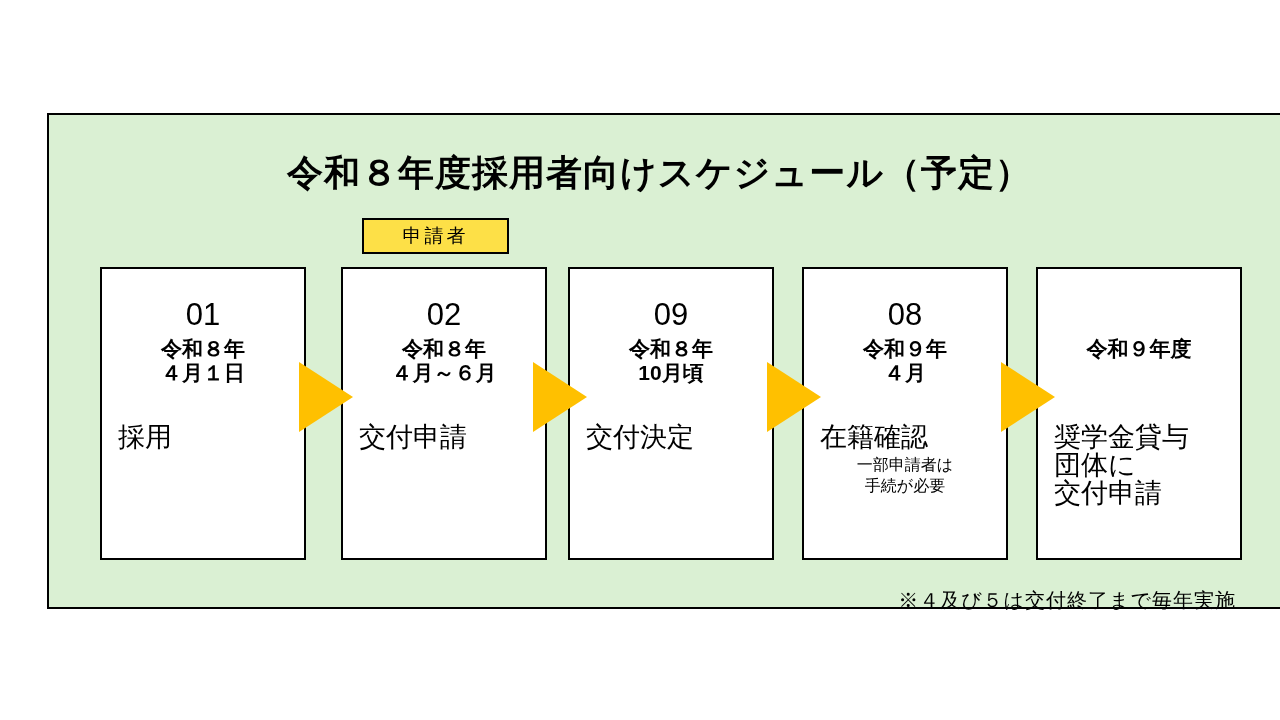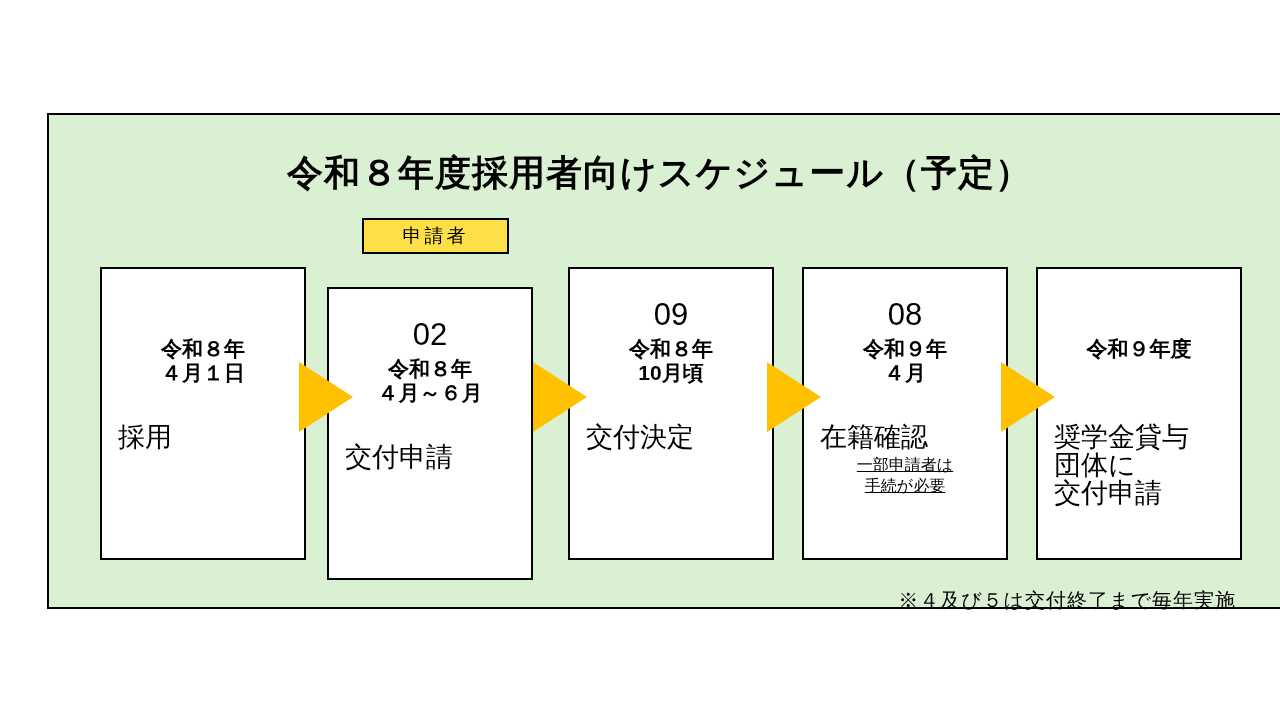--- a/index.html
+++ b/index.html
@@ -150,6 +150,7 @@
     </div>
 
     <div class="step-box box-1">
+      <div class="num">01</div>
       <div class="date">令和８年
 ４月１日</div>
       <div class="action">採用</div>

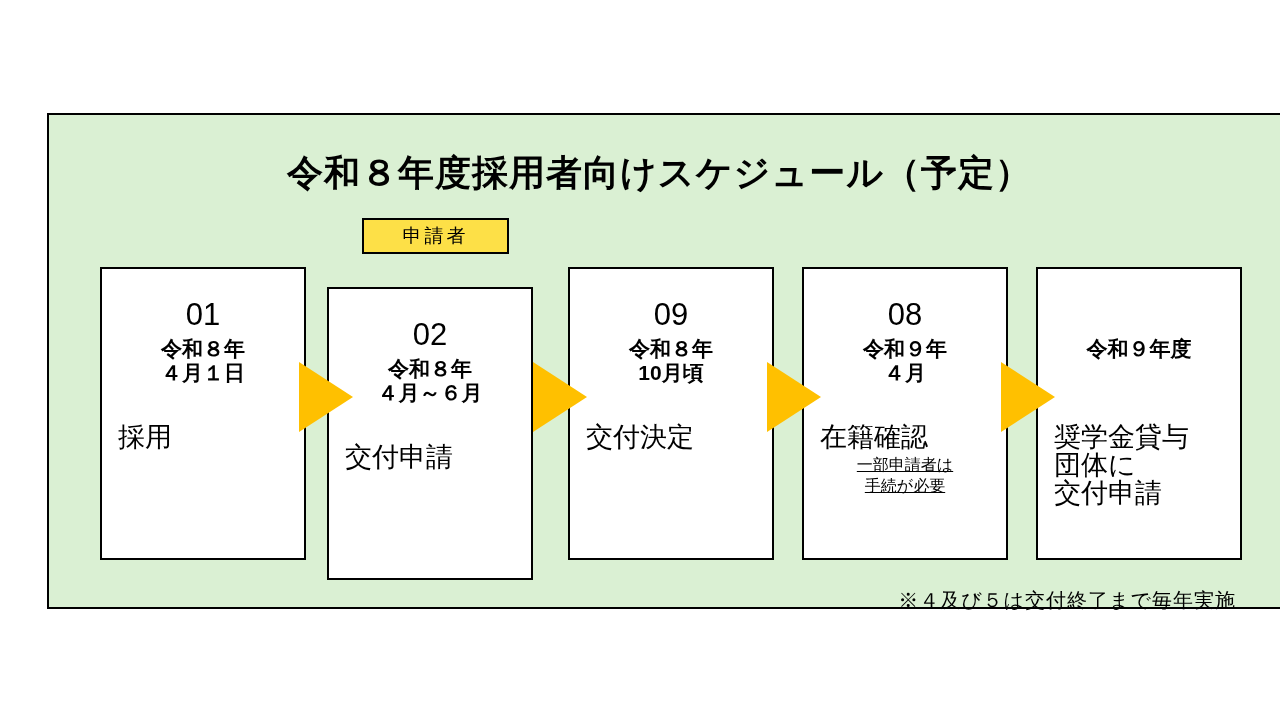--- a/index.html
+++ b/index.html
@@ -110,7 +110,7 @@
     text-decoration: underline;
   }
   .box-1 { left: 51px; }
-  .box-2 { left: 278px; margin-top: 20px; }
+  .box-2 { left: 292px; }
   .box-3 { left: 519px; }
   .box-4 { left: 753px; }
   .box-5 { left: 987px; }

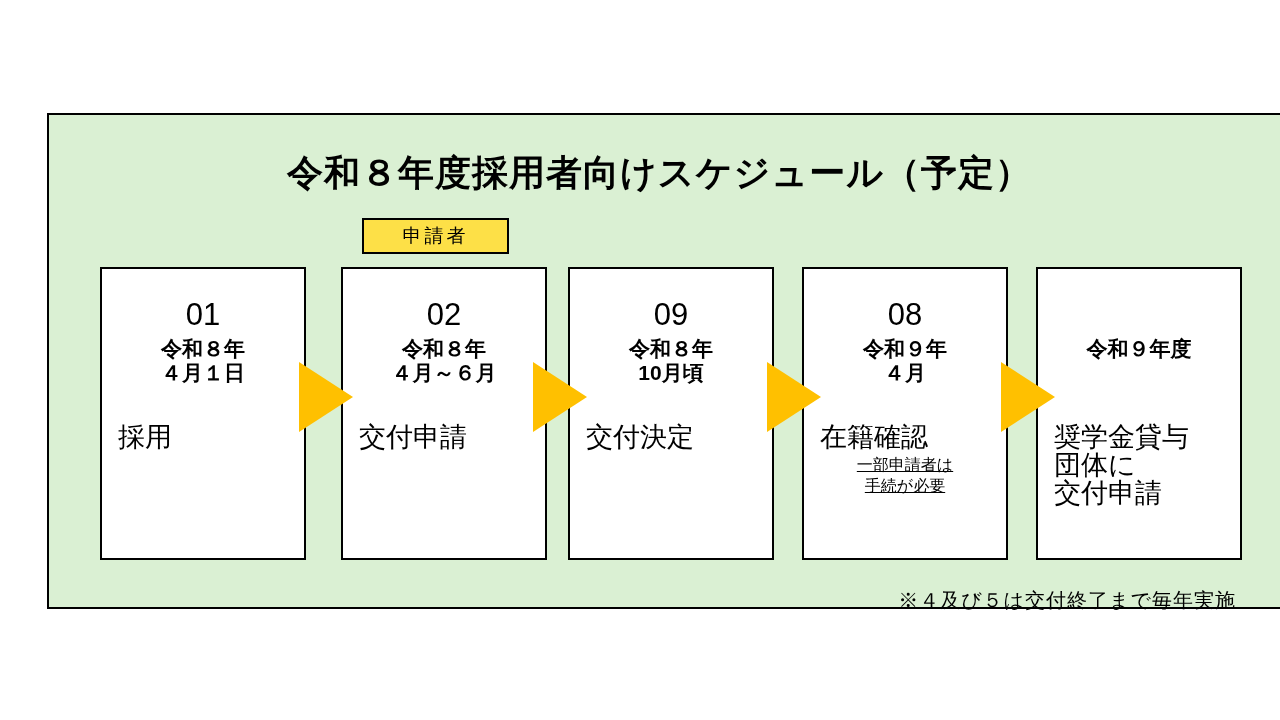--- a/index.html
+++ b/index.html
@@ -107,7 +107,6 @@
     font-weight: 400;
     line-height: 21px;
     white-space: pre-line;
-    text-decoration: underline;
   }
   .box-1 { left: 51px; }
   .box-2 { left: 292px; }

